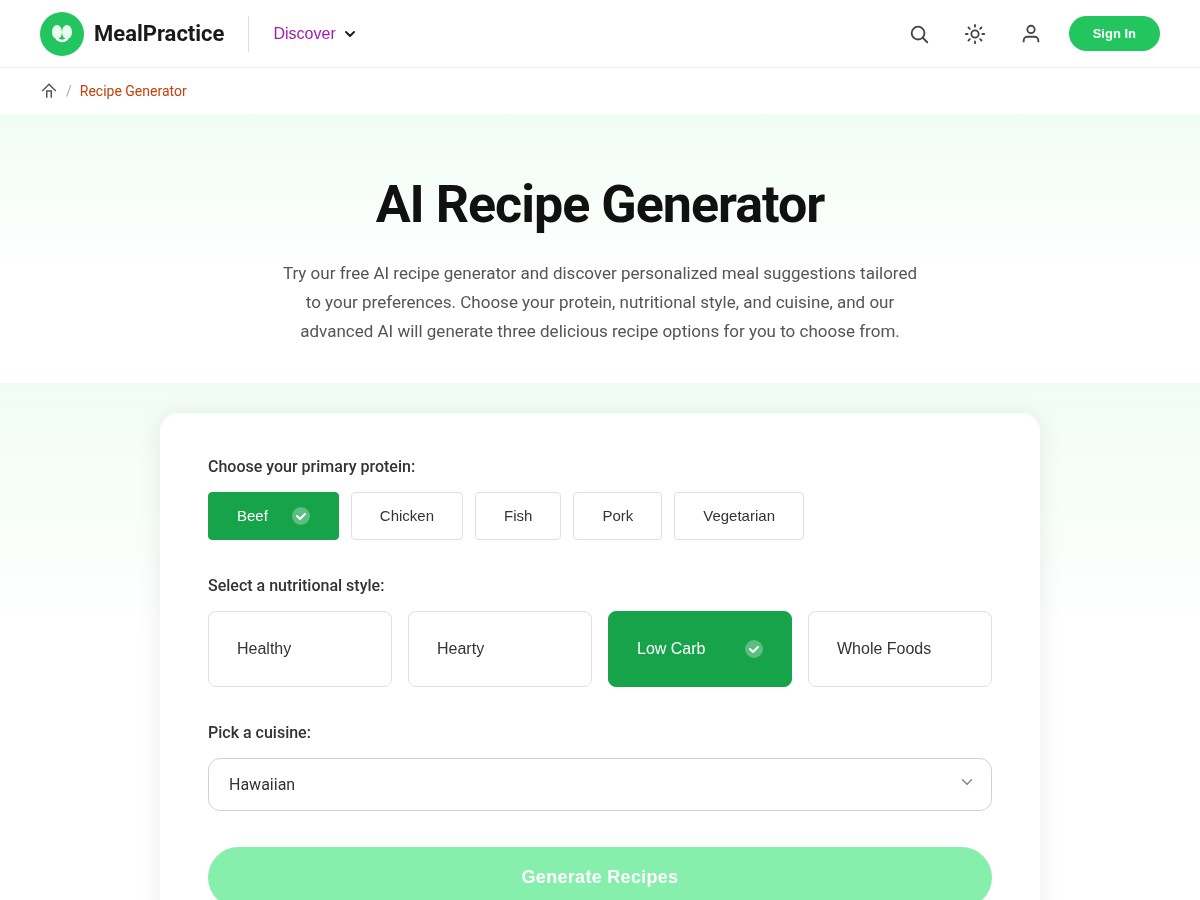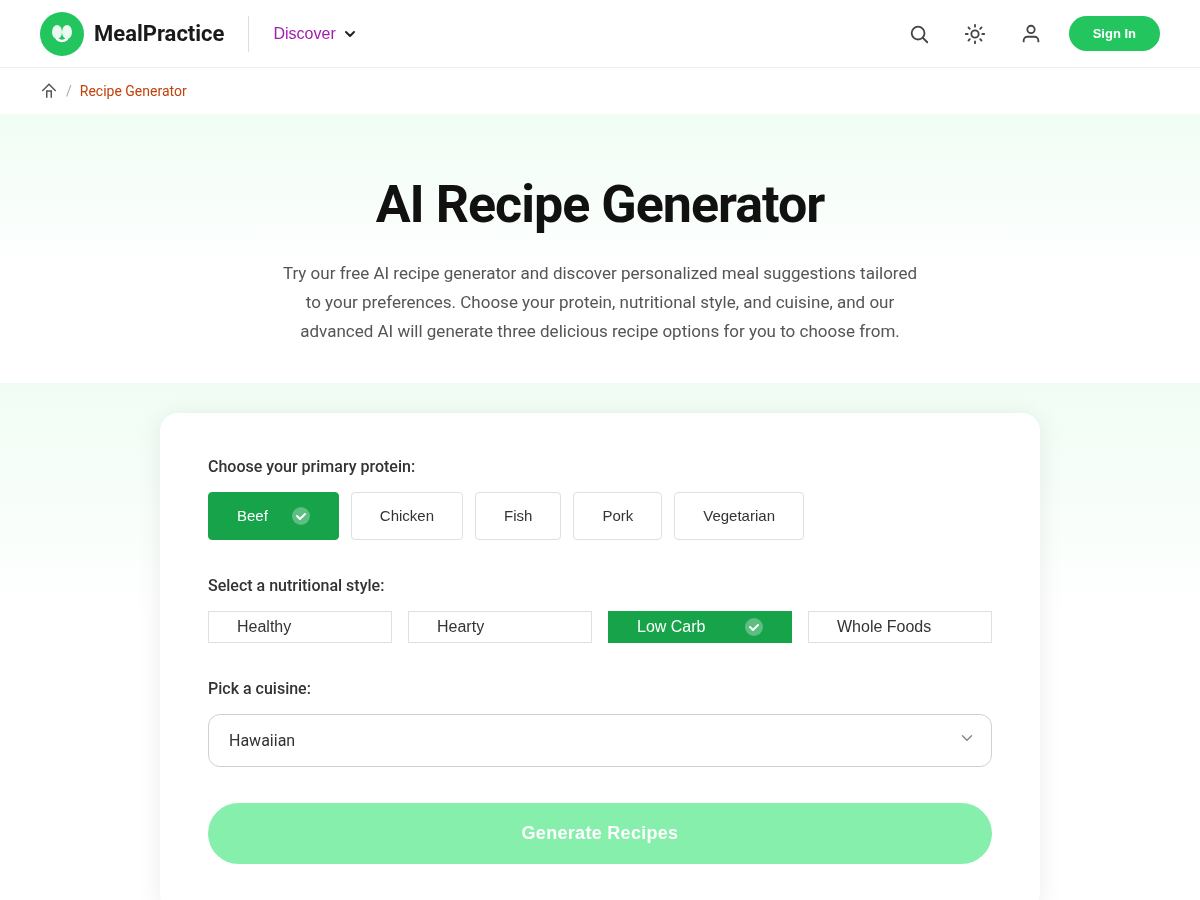--- a/index.html
+++ b/index.html
@@ -201,8 +201,8 @@
       display: flex;
       align-items: center;
       justify-content: space-between;
-      padding: 6px 28px;
-      border-radius: 0;
+      padding: 28px 28px;
+      border-radius: 8px;
       border: 1.5px solid #e0e0e0;
       background: #fff;
       font-size: 16px;

